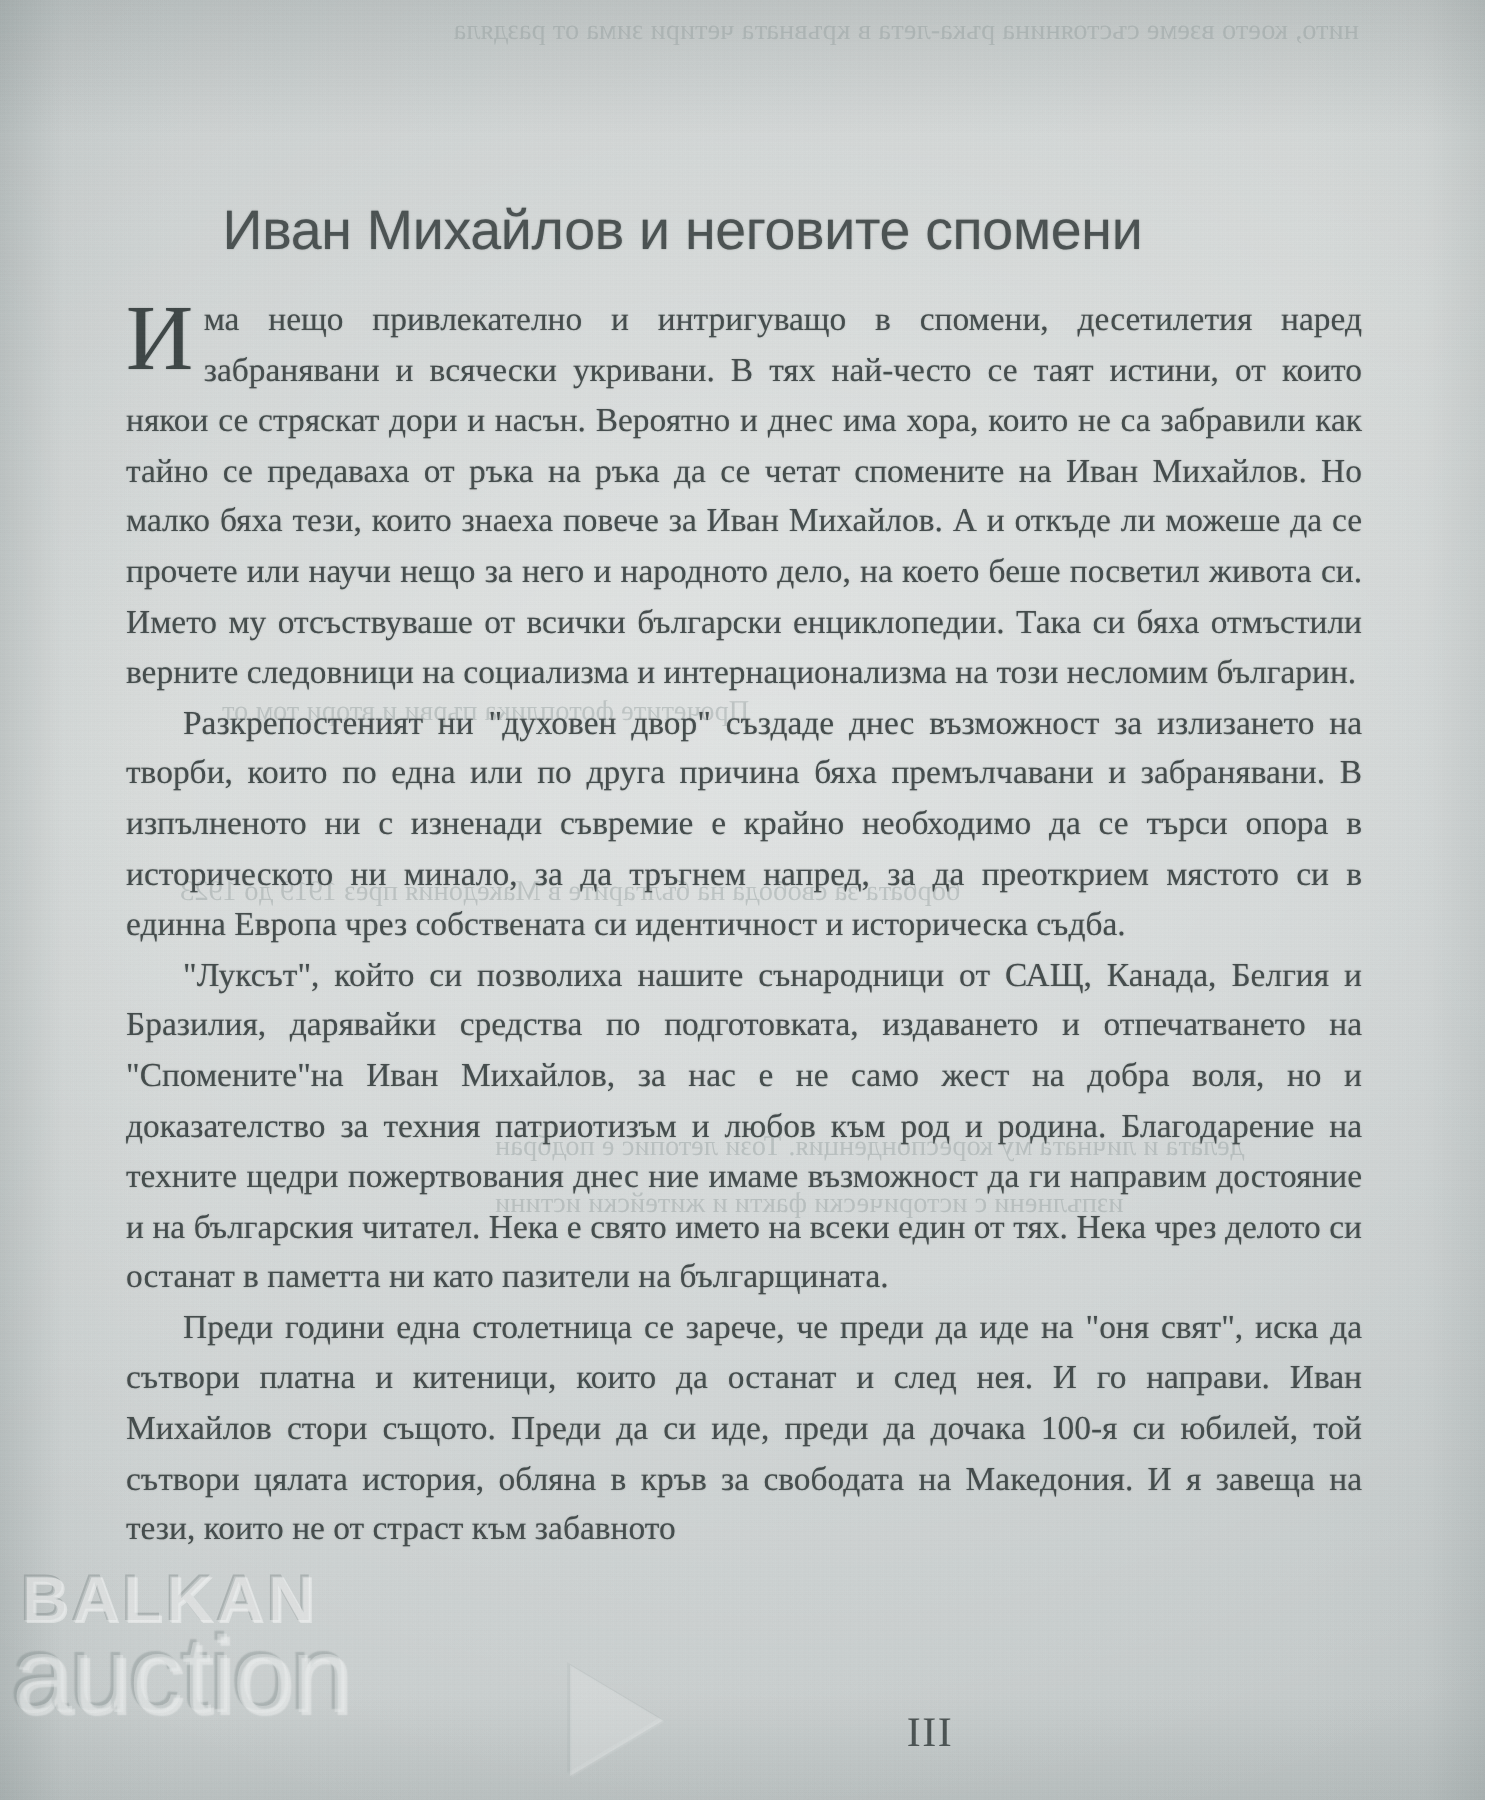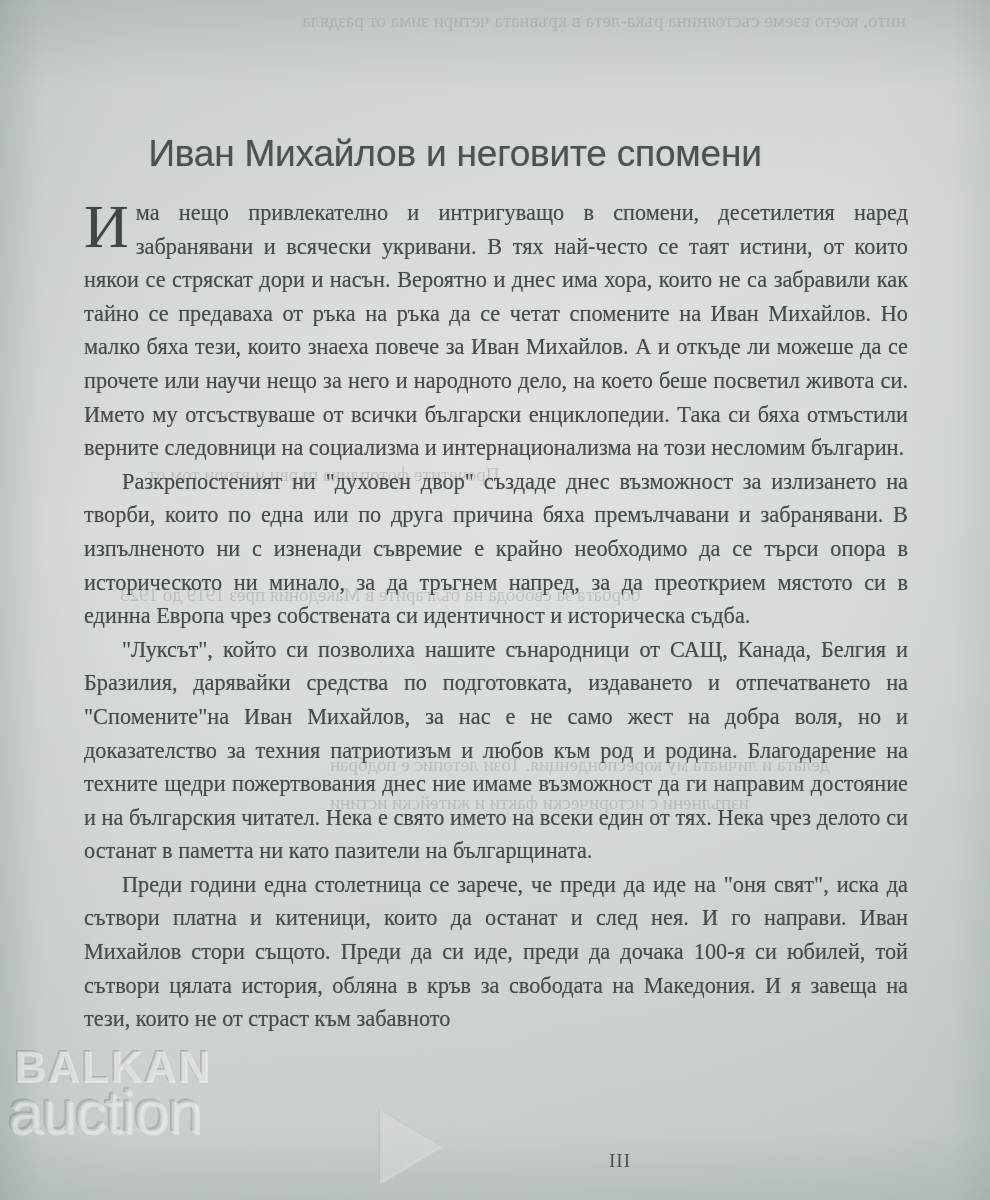--- a/index.html
+++ b/index.html
@@ -145,7 +145,7 @@
     left: 6px;
     top: 40px;
     font-family: "Liberation Sans", "DejaVu Sans", sans-serif;
-    font-size: 62px;
+    font-size: 72px;
     font-weight: 400;
     letter-spacing: -1px;
     color: rgba(242,246,246,0.42);

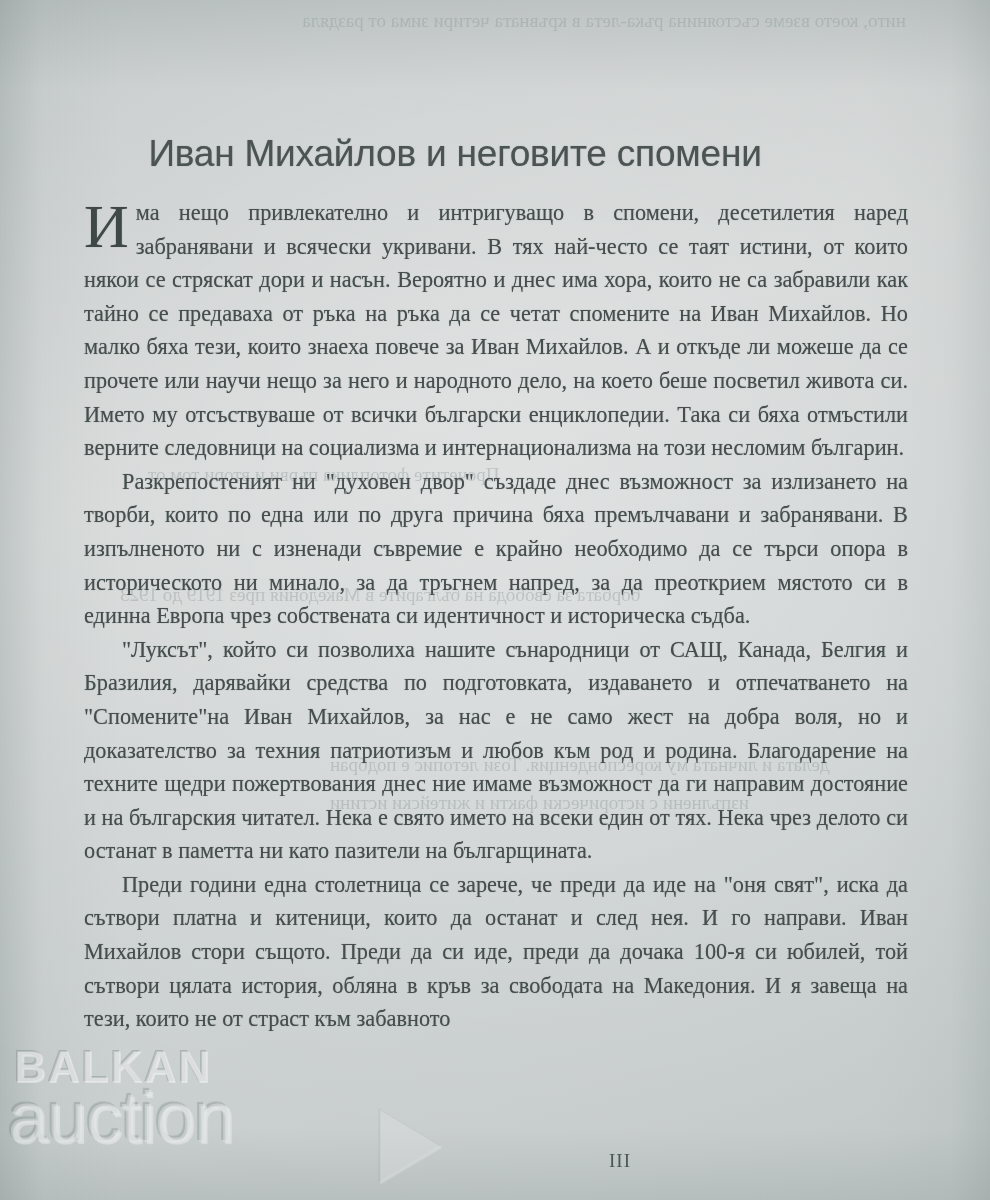--- a/index.html
+++ b/index.html
@@ -112,7 +112,7 @@
     bottom: 28px;
     text-align: center;
     padding-left: 330px;
-    font-size: 19px;
+    font-size: 28px;
     letter-spacing: 1px;
     color: #4a5252;
   }

